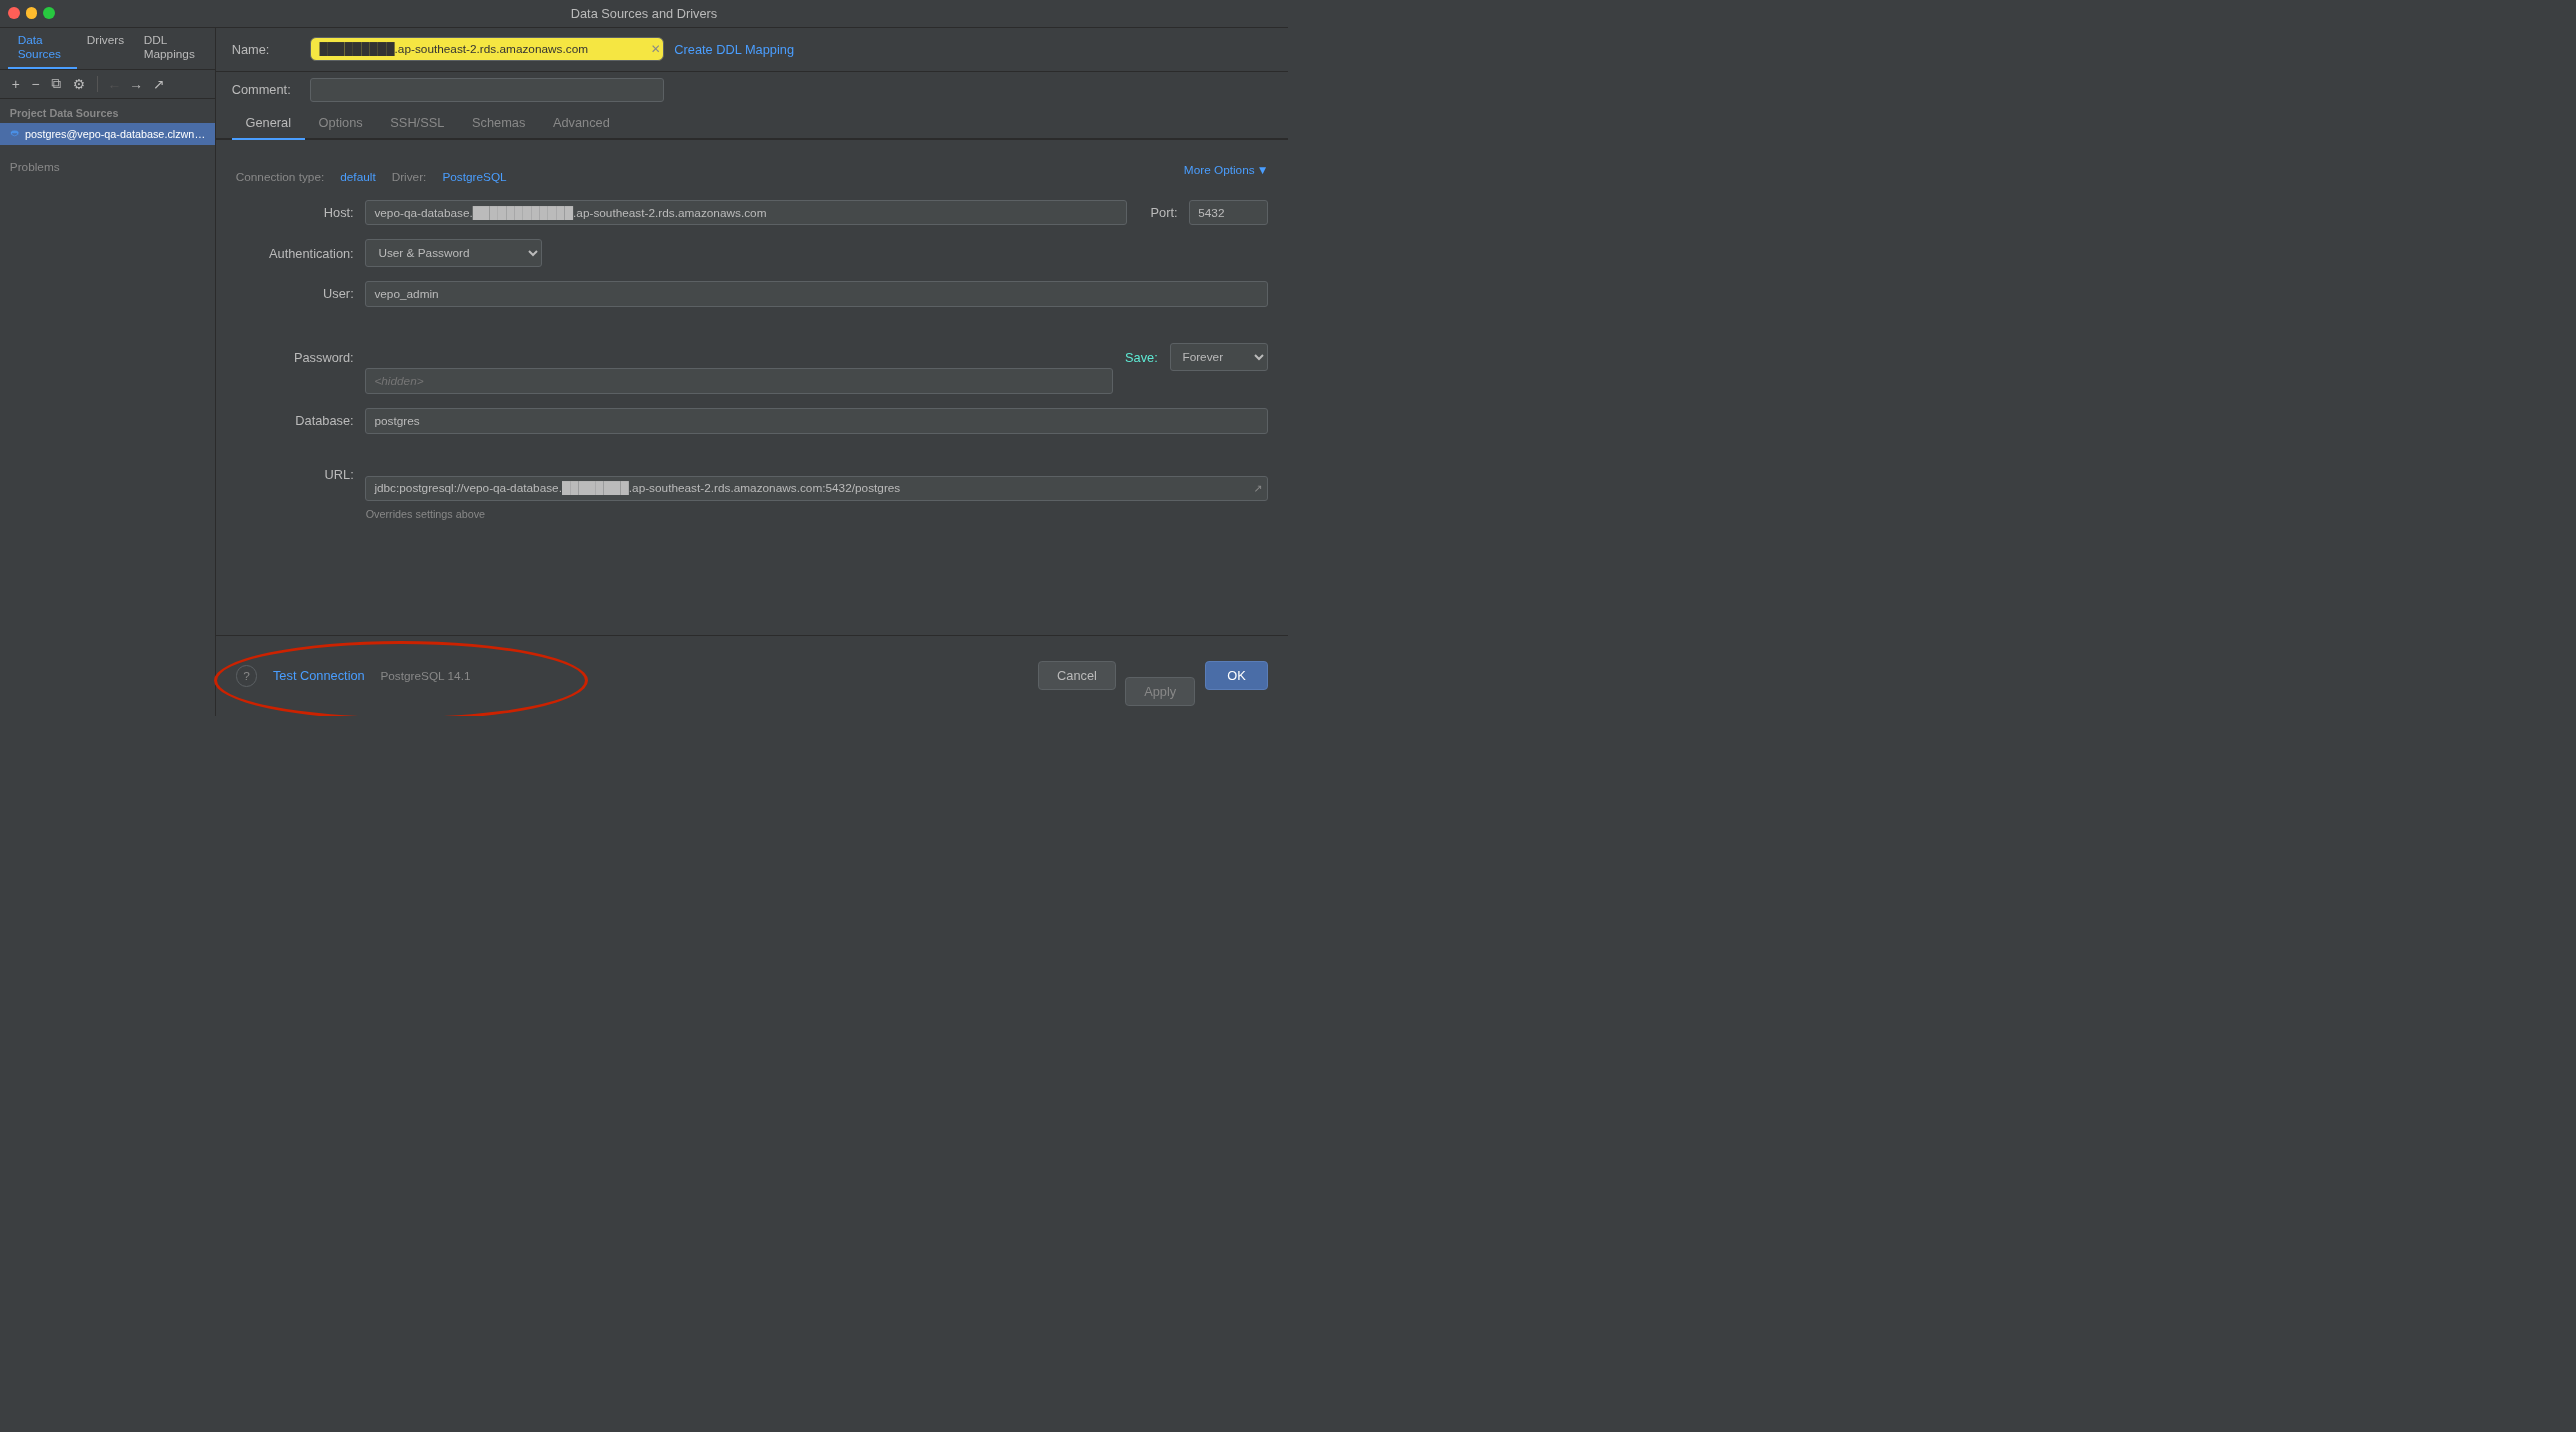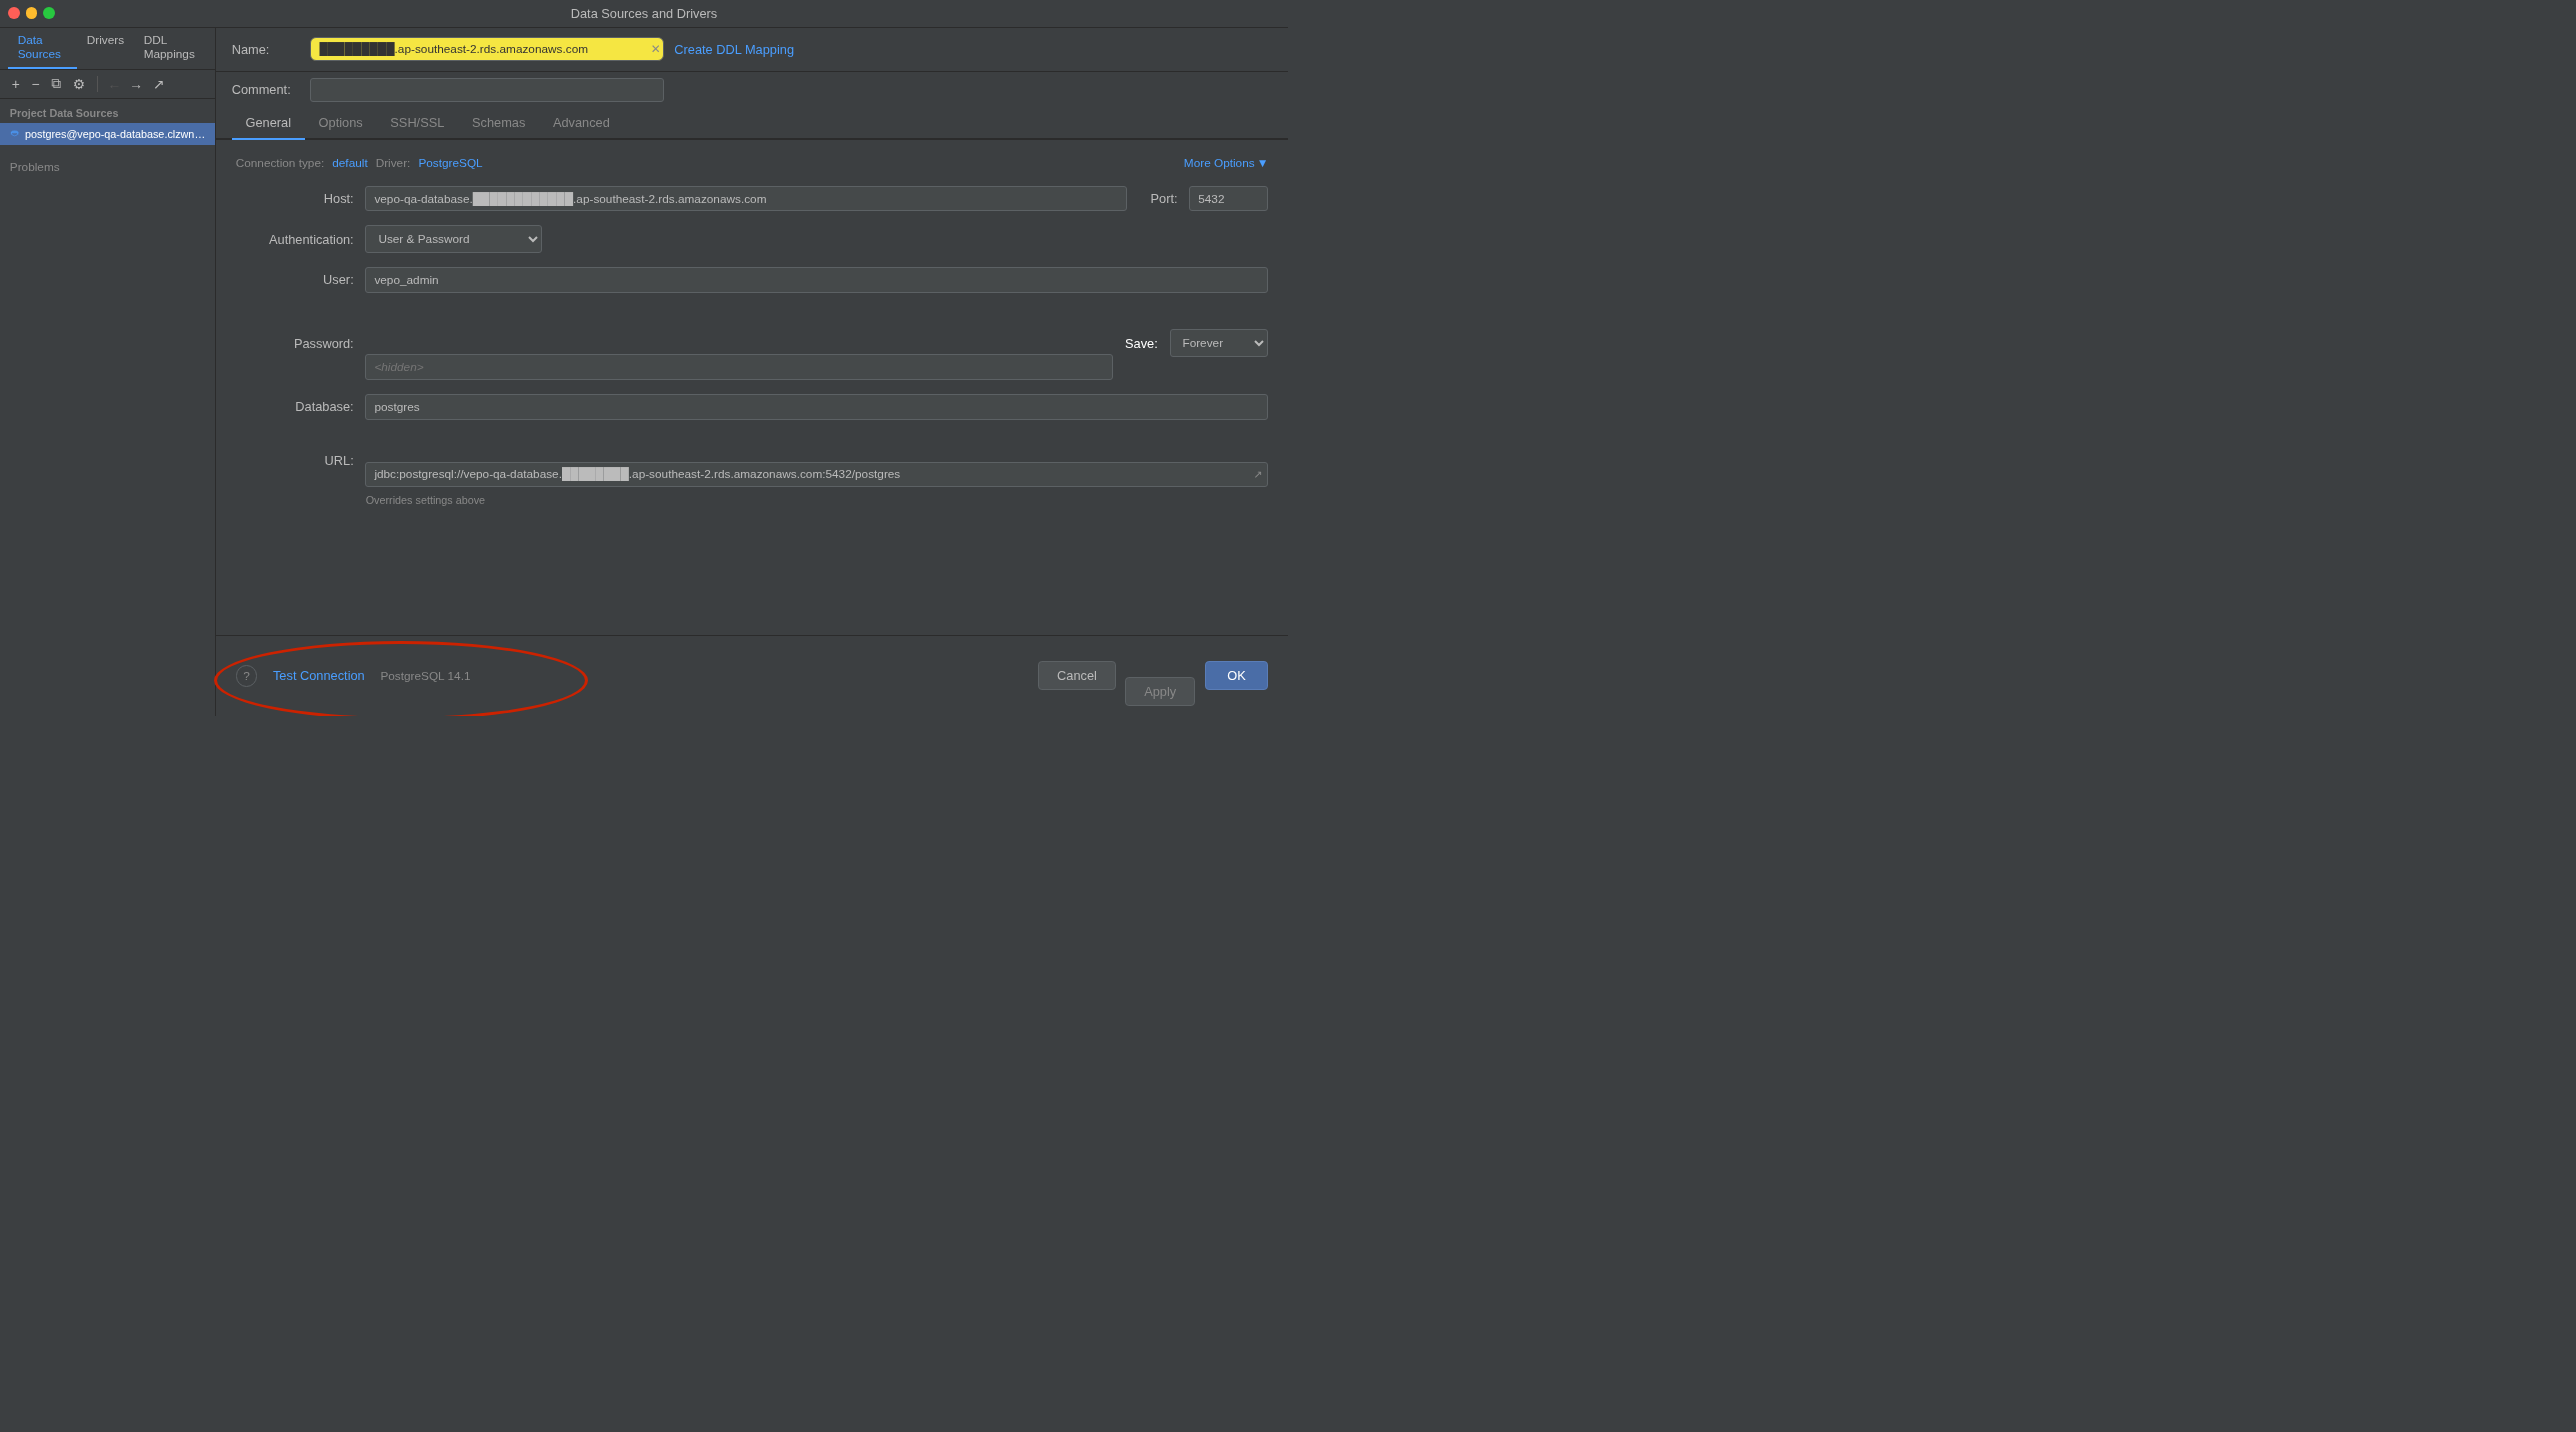--- a/index.html
+++ b/index.html
@@ -238,7 +238,8 @@
     .conn-type-left {
       display: flex;
       align-items: center;
-      gap: 8px;
+      gap: 16px;
+      margin-top: 14px;
     }
     .conn-label {
       font-size: 11.8px;

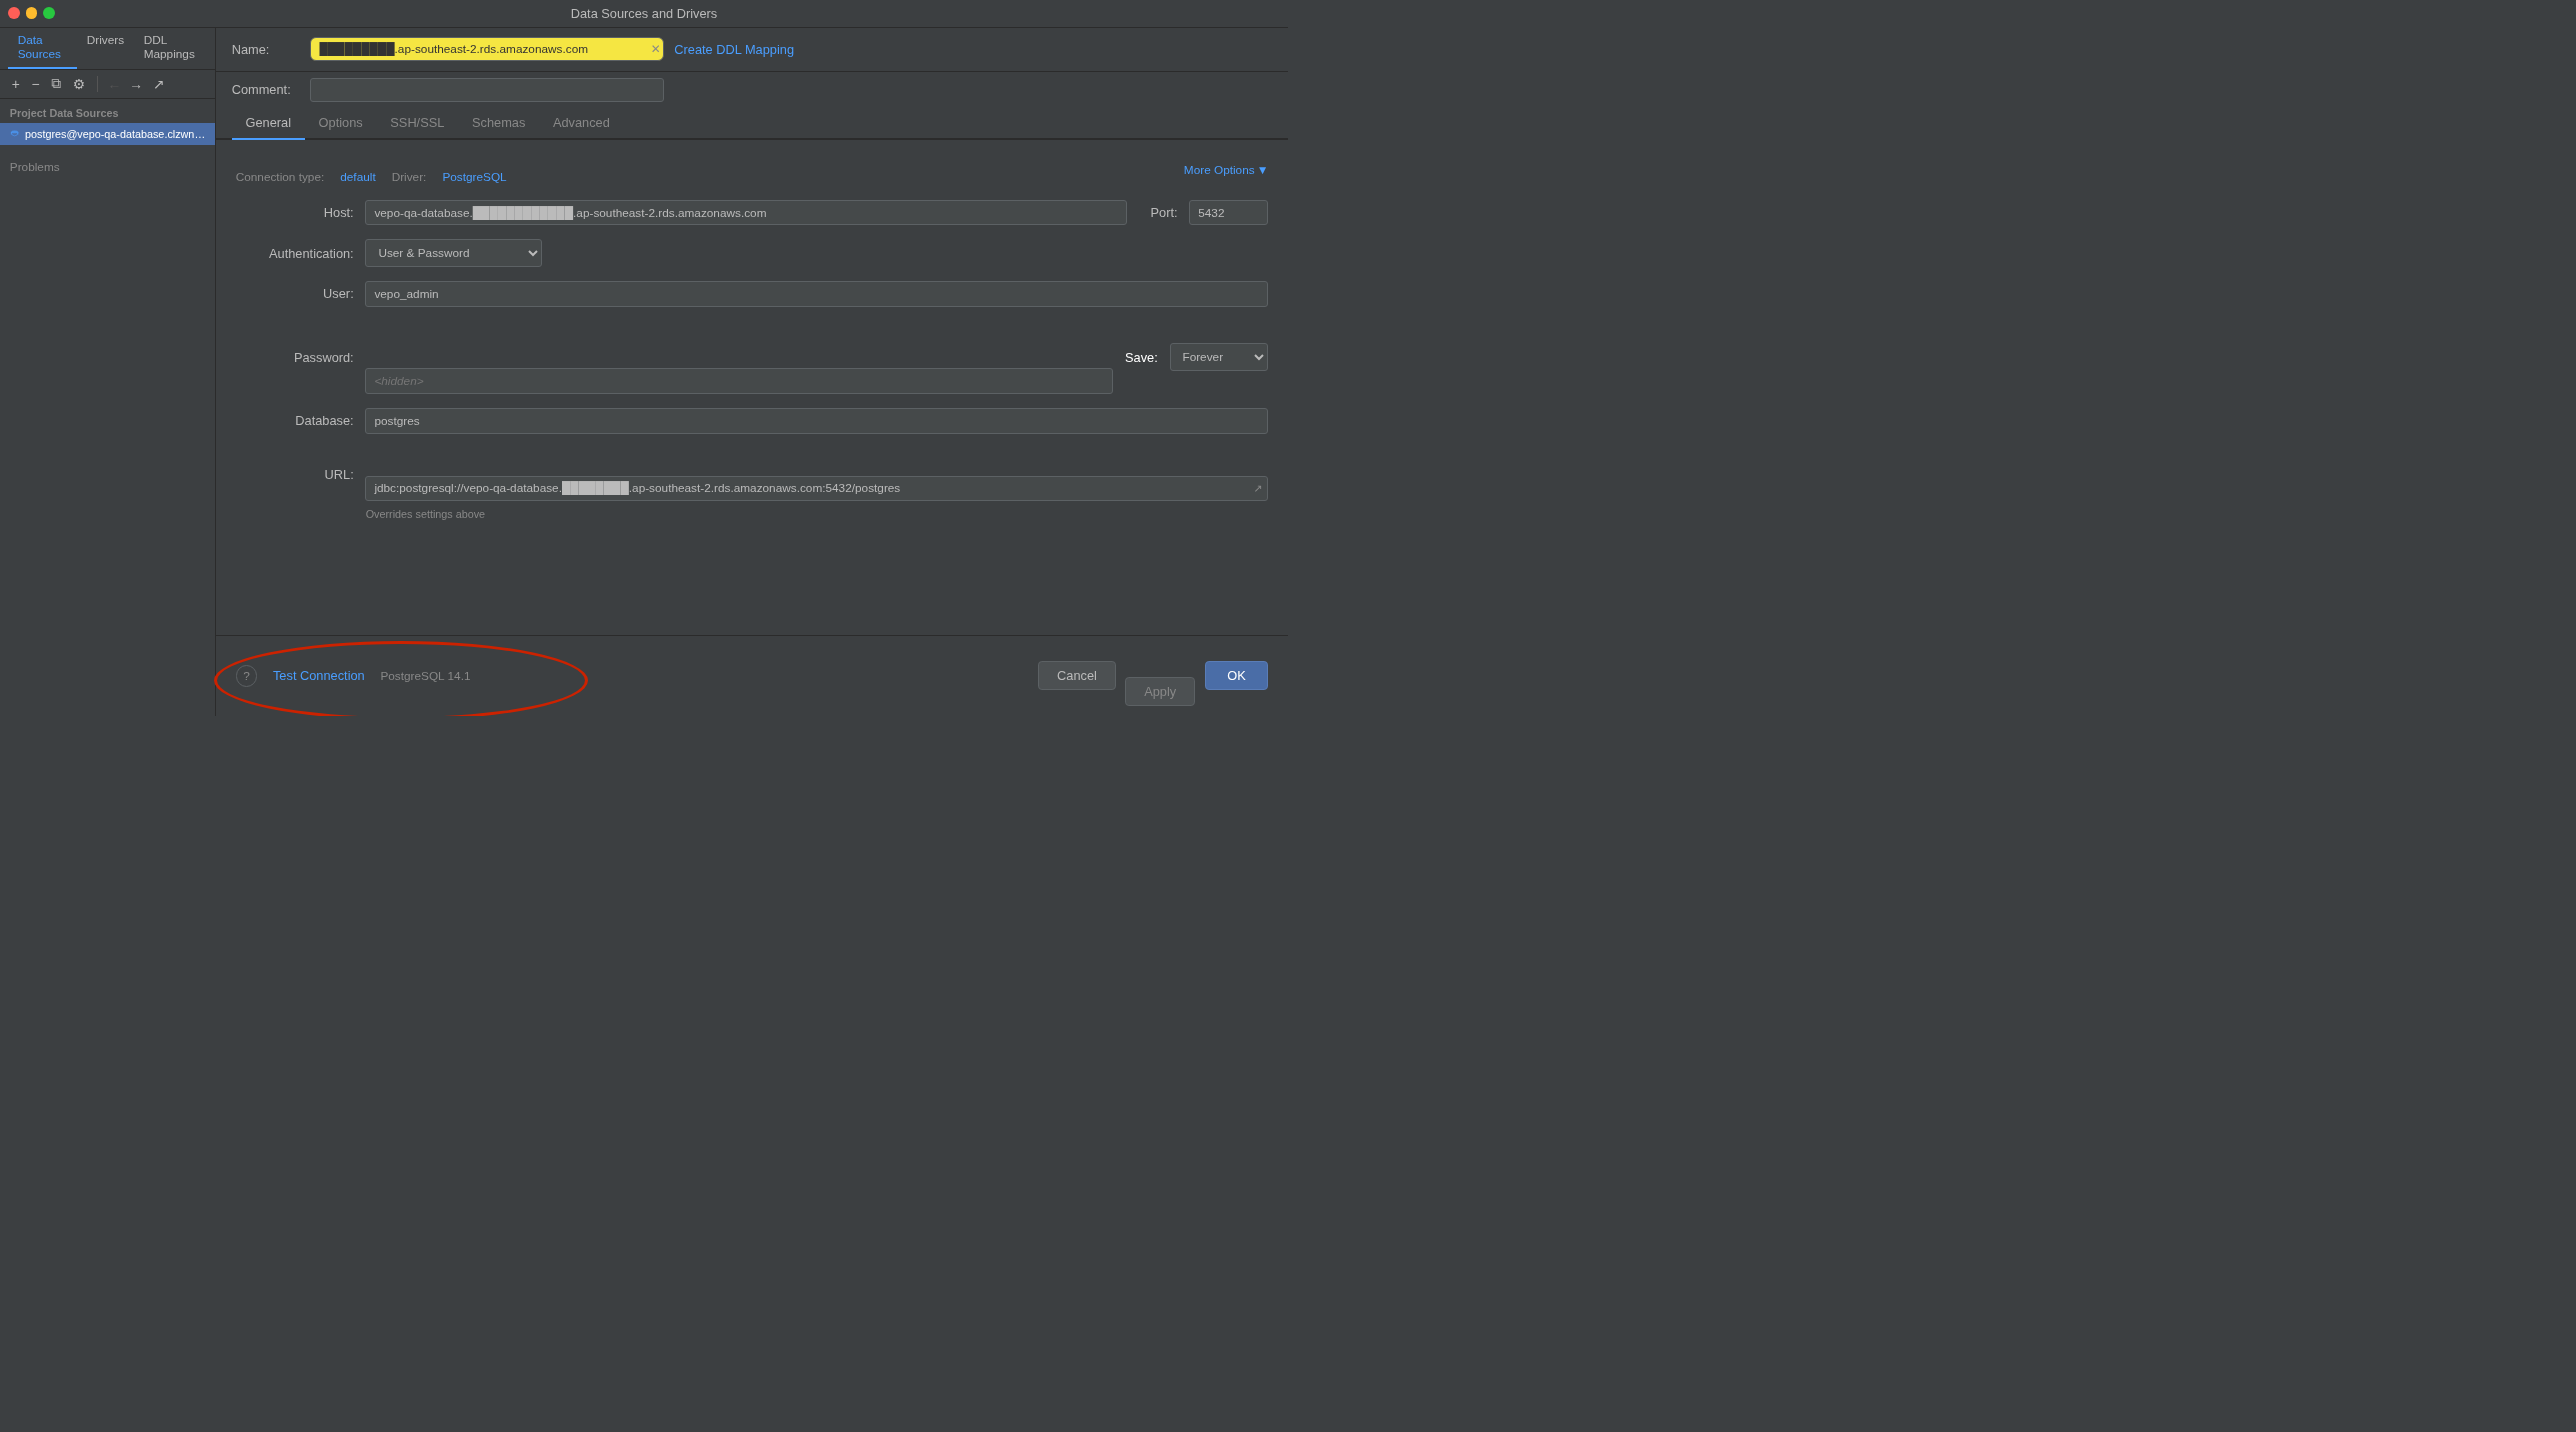--- a/index.html
+++ b/index.html
@@ -332,7 +332,7 @@
       gap: 11.8px;
     }
     .save-label {
-      color: #ffffff;
+      color: #5eead4;
       font-size: 12.8px;
     }
     .save-select {

